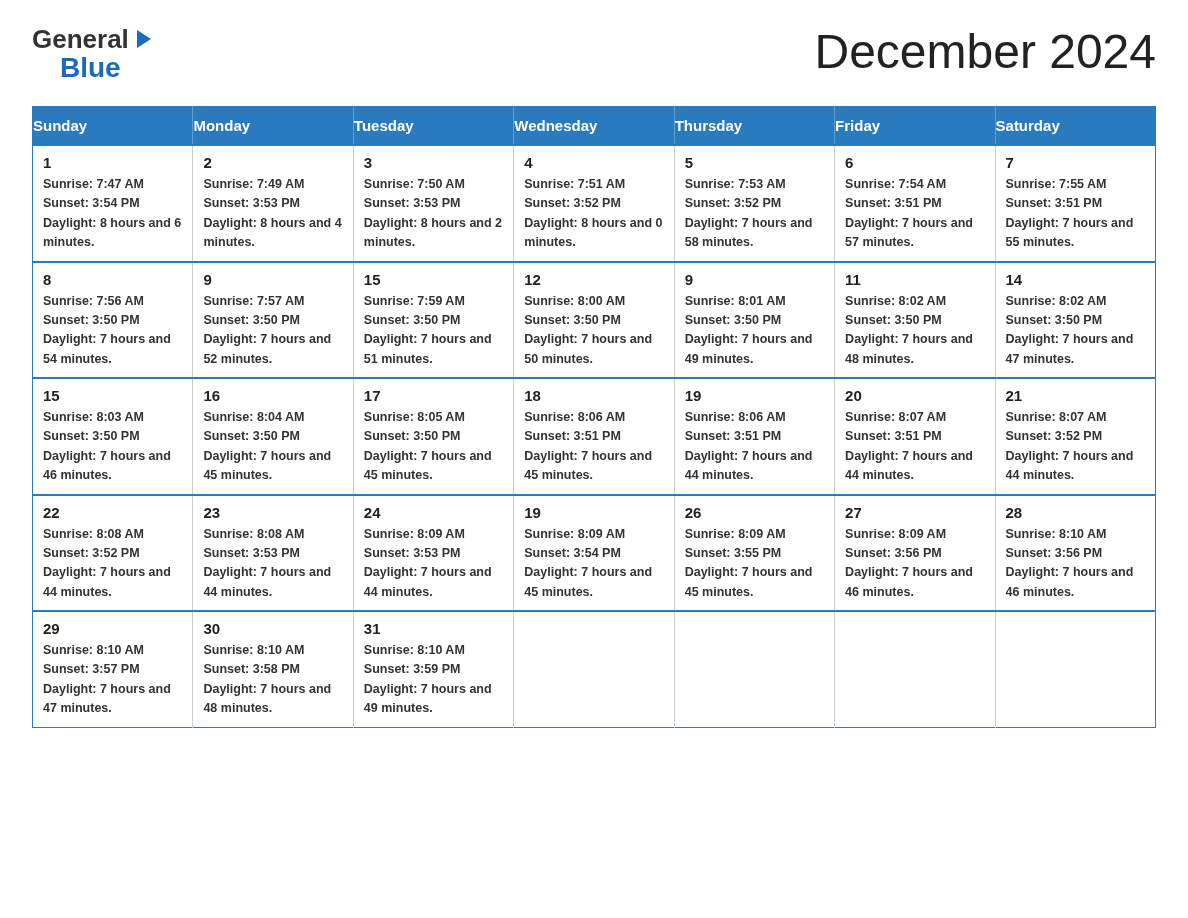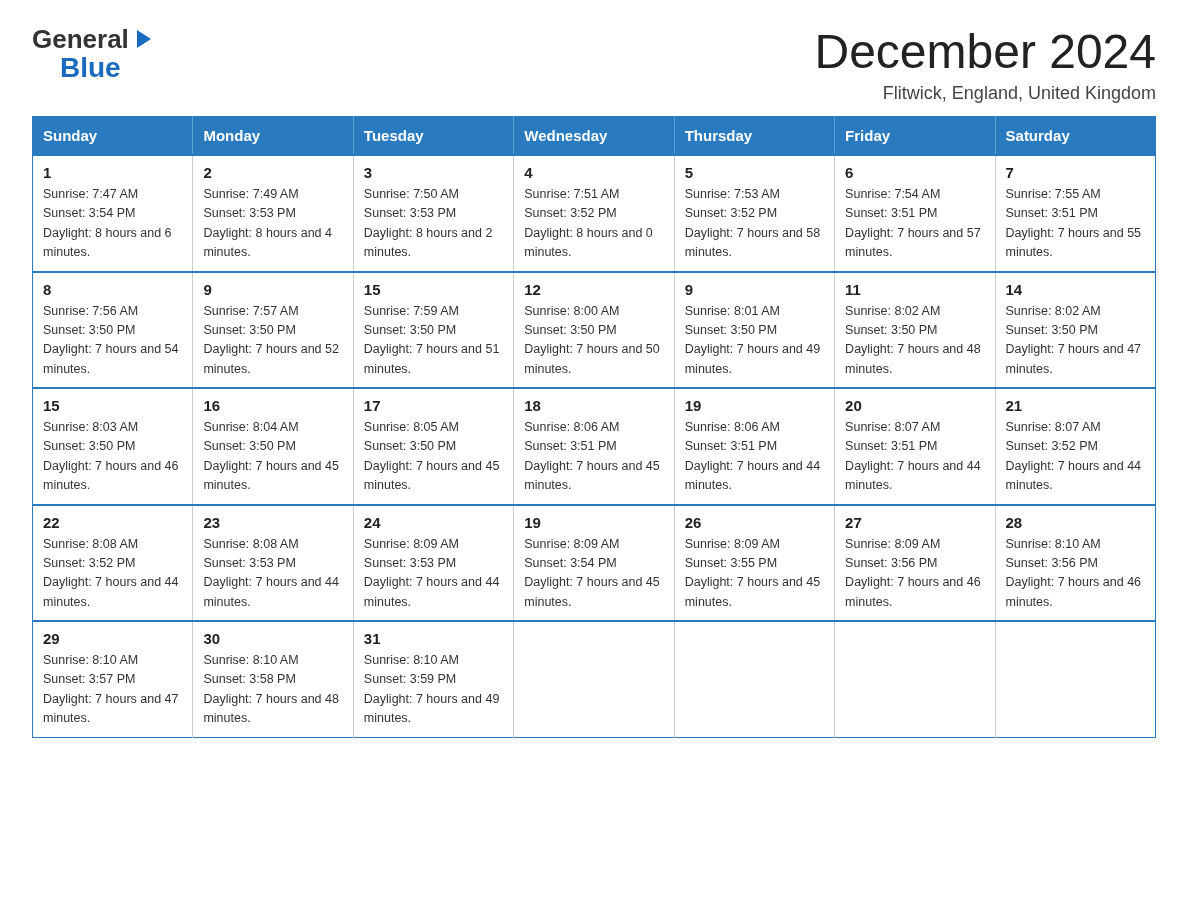--- a/index.html
+++ b/index.html
@@ -14,7 +14,7 @@
       display: flex;
       justify-content: space-between;
       align-items: flex-start;
-      margin-bottom: 12px;
+      margin-bottom: 22px;
     }
     .logo {
       display: flex;

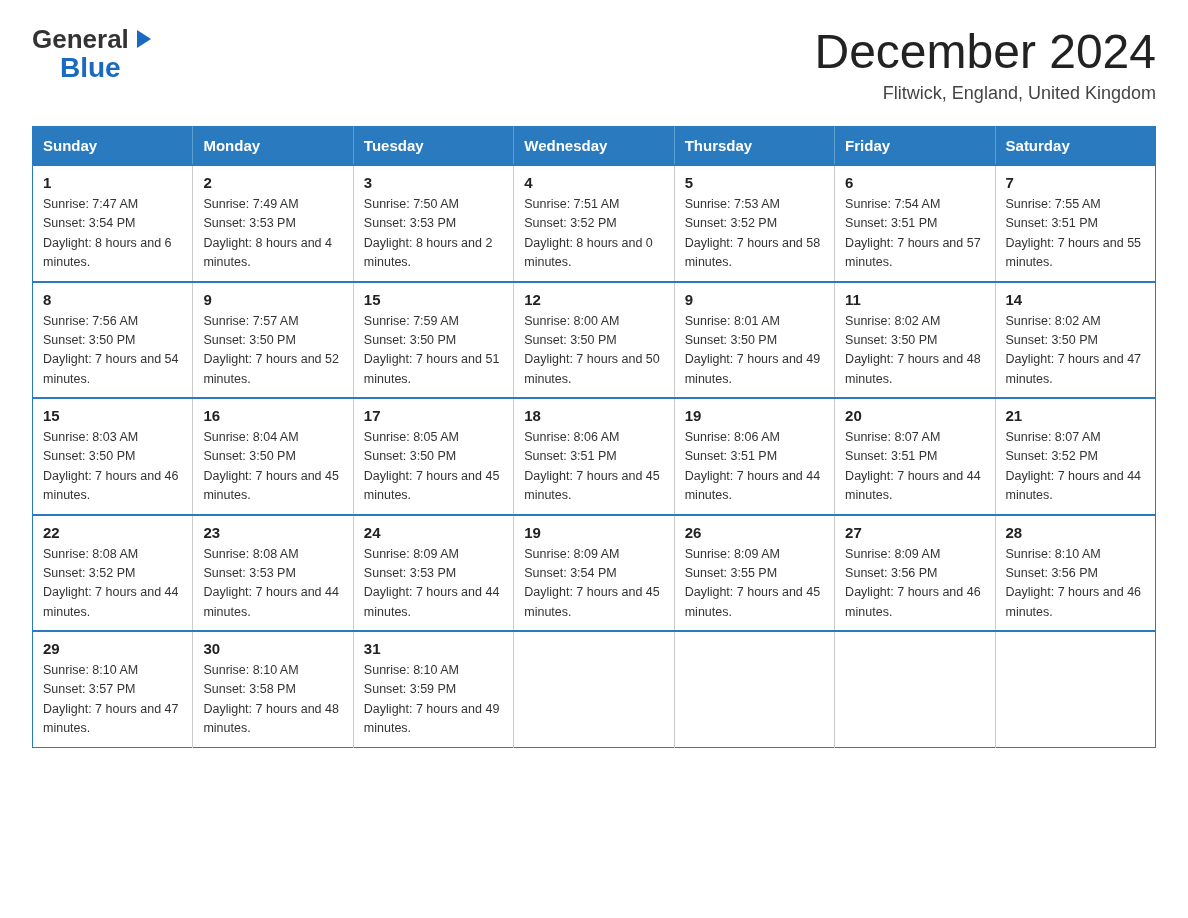--- a/index.html
+++ b/index.html
@@ -105,7 +105,6 @@
   </div>
   <div class="title-section">
     <div class="calendar-title">December 2024</div>
-    <div class="calendar-subtitle">Flitwick, England, United Kingdom</div>
   </div>
 </div>
 

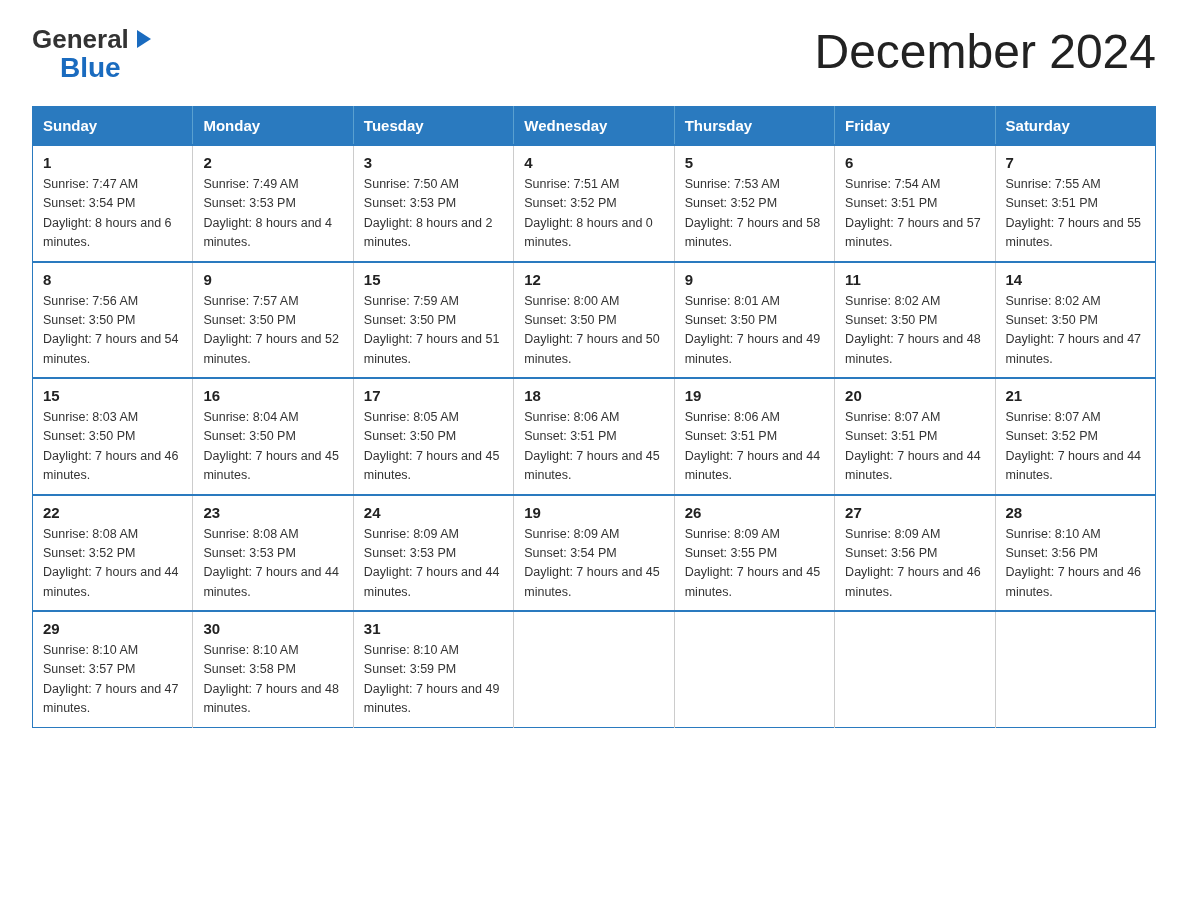--- a/index.html
+++ b/index.html
@@ -57,7 +57,7 @@
       color: #fff;
       font-size: 15px;
       font-weight: bold;
-      padding: 10px 10px;
+      padding: 10px 0;
       text-align: left;
       border-right: 1px solid #5aa0d0;
     }

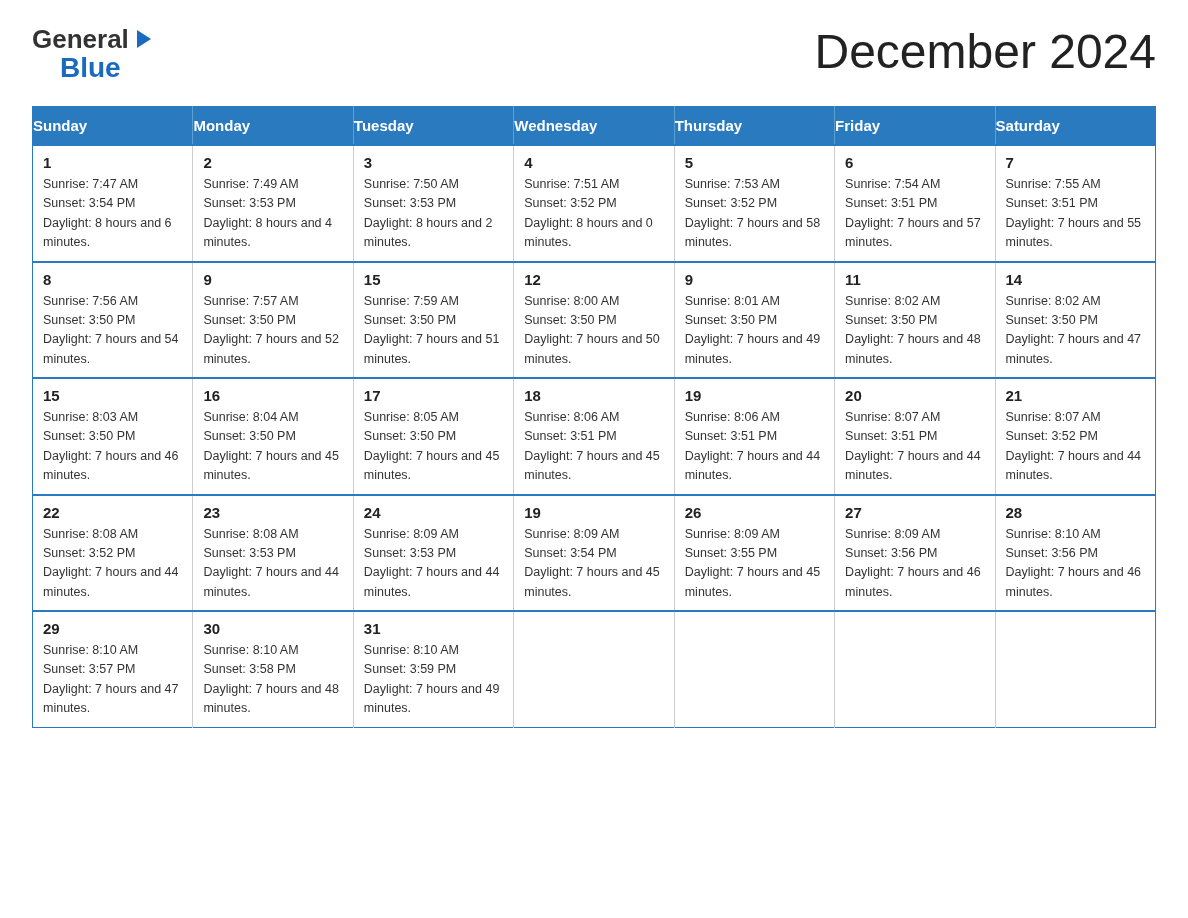--- a/index.html
+++ b/index.html
@@ -85,6 +85,7 @@
       font-size: 12.5px;
       line-height: 1.55;
       color: #333;
+      font-weight: bold;
     }
   </style>
 </head>

